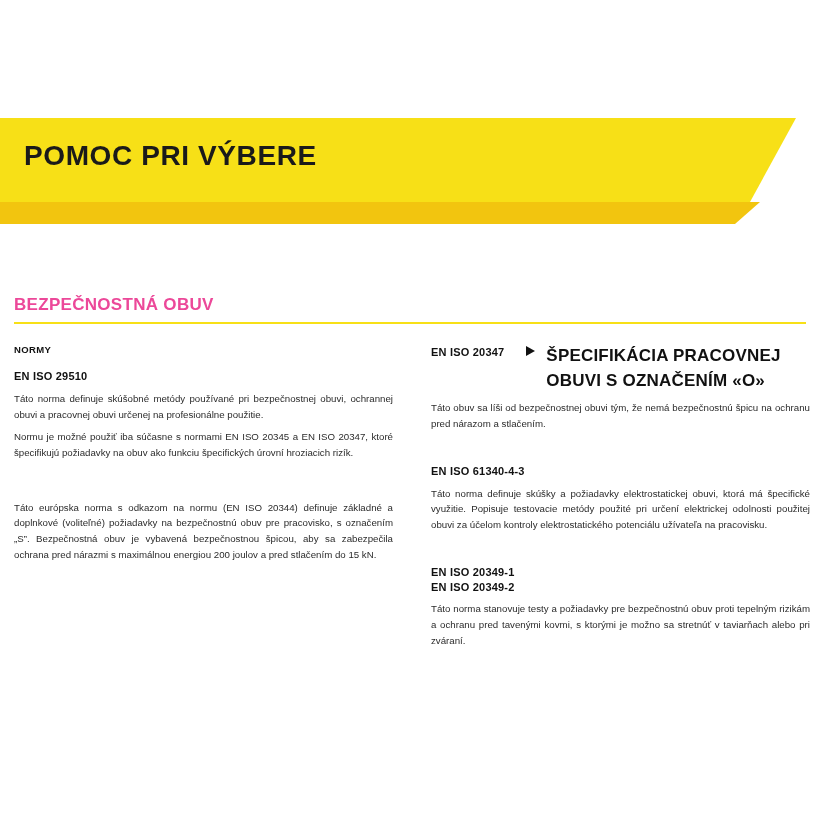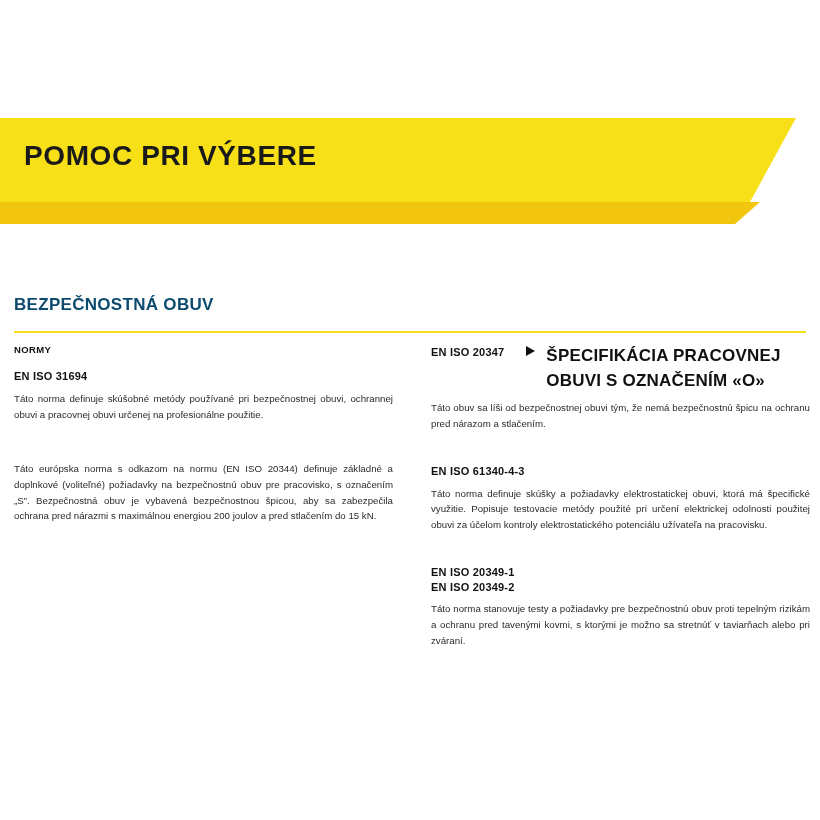--- a/index.html
+++ b/index.html
@@ -77,8 +77,8 @@
     font-size: 17px;
     font-weight: bold;
     letter-spacing: 0.3px;
-    color: #0c4a6e;
-    padding-bottom: 16px;
+    color: #ec4899;
+    padding-bottom: 7px;
   }
   .section-rule {
     height: 2px;

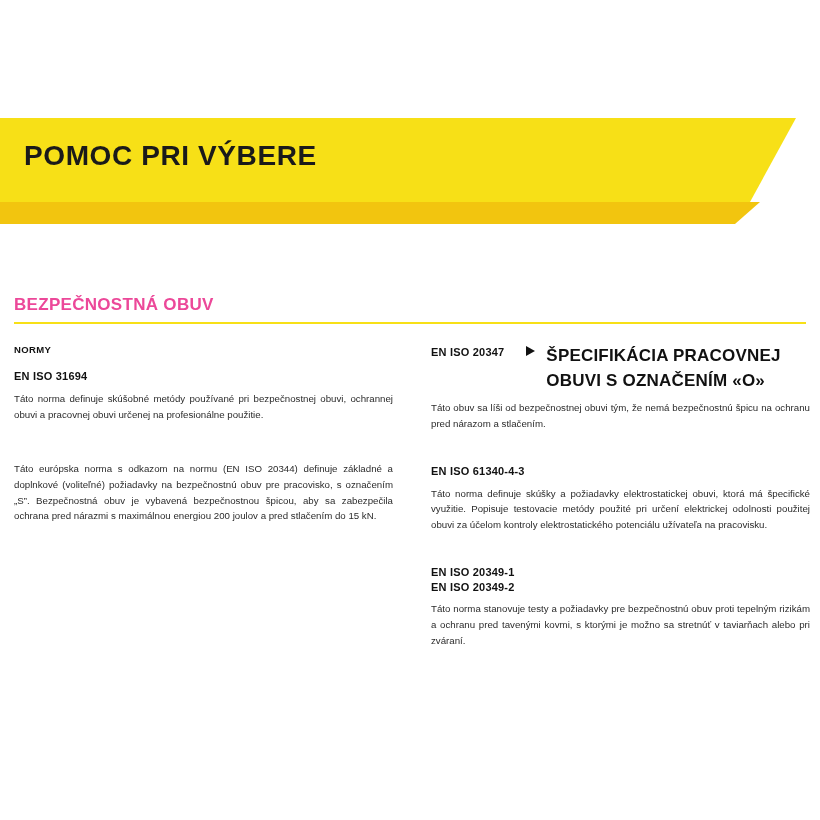--- a/index.html
+++ b/index.html
@@ -182,7 +182,7 @@
       <div class="kicker">NORMY</div>
 
       <div class="block">
-        <div class="code">EN ISO 31694</div>
+        <div class="code">EN ISO 29510</div>
         <p class="para">Táto norma definuje skúšobné metódy používané pri bezpečnostnej obuvi, ochrannej obuvi a pracovnej obuvi určenej na profesionálne použitie.</p>
       </div>
 

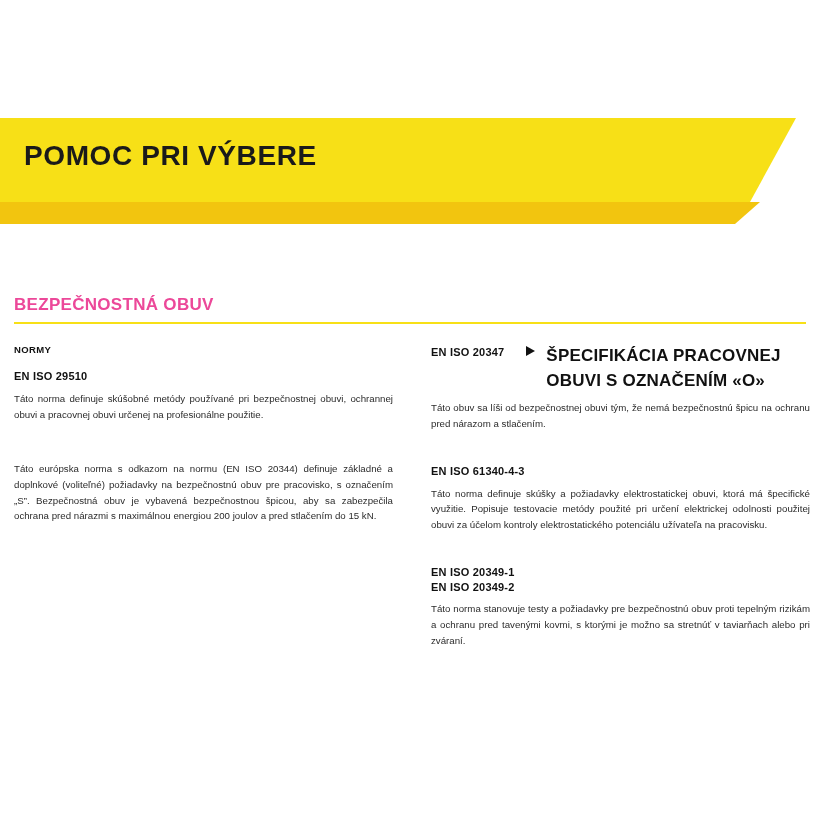--- a/index.html
+++ b/index.html
@@ -184,6 +184,7 @@
       <div class="block">
         <div class="code">EN ISO 29510</div>
         <p class="para">Táto norma definuje skúšobné metódy používané pri bezpečnostnej obuvi, ochrannej obuvi a pracovnej obuvi určenej na profesionálne použitie.</p>
+        <p class="para">Normu je možné použiť iba súčasne s normami EN ISO 20345 a EN ISO 20347, ktoré špecifikujú požiadavky na obuv ako funkciu špecifických úrovní hroziacich rizík.</p>
       </div>
 
       <div class="spacer-14"></div>

